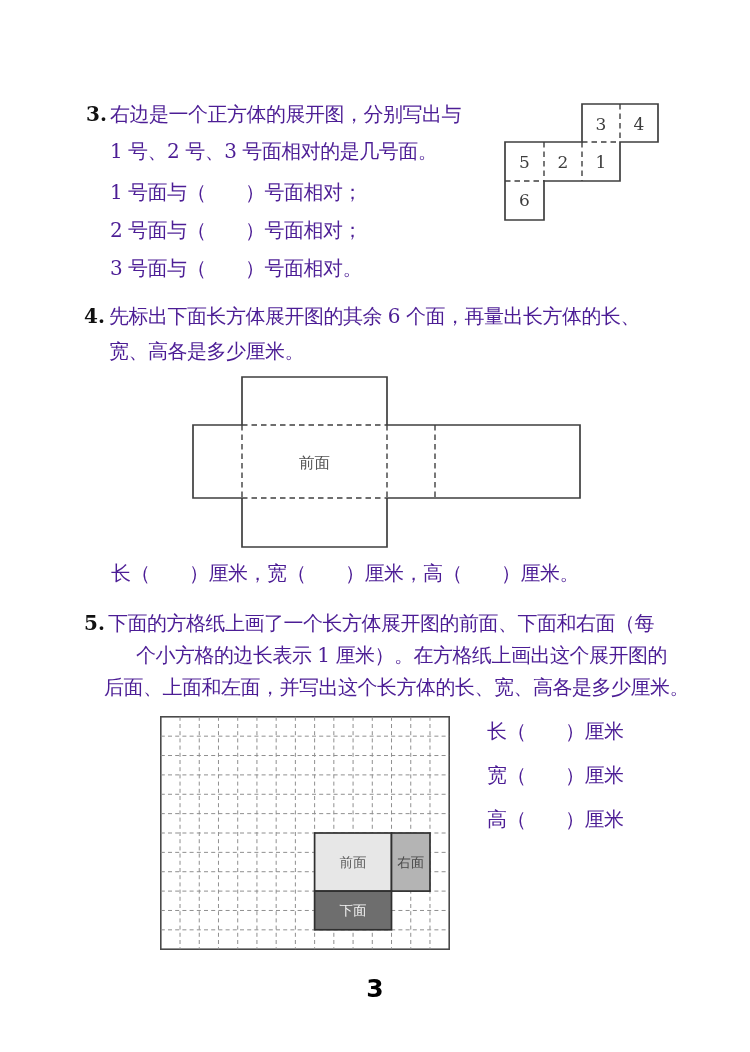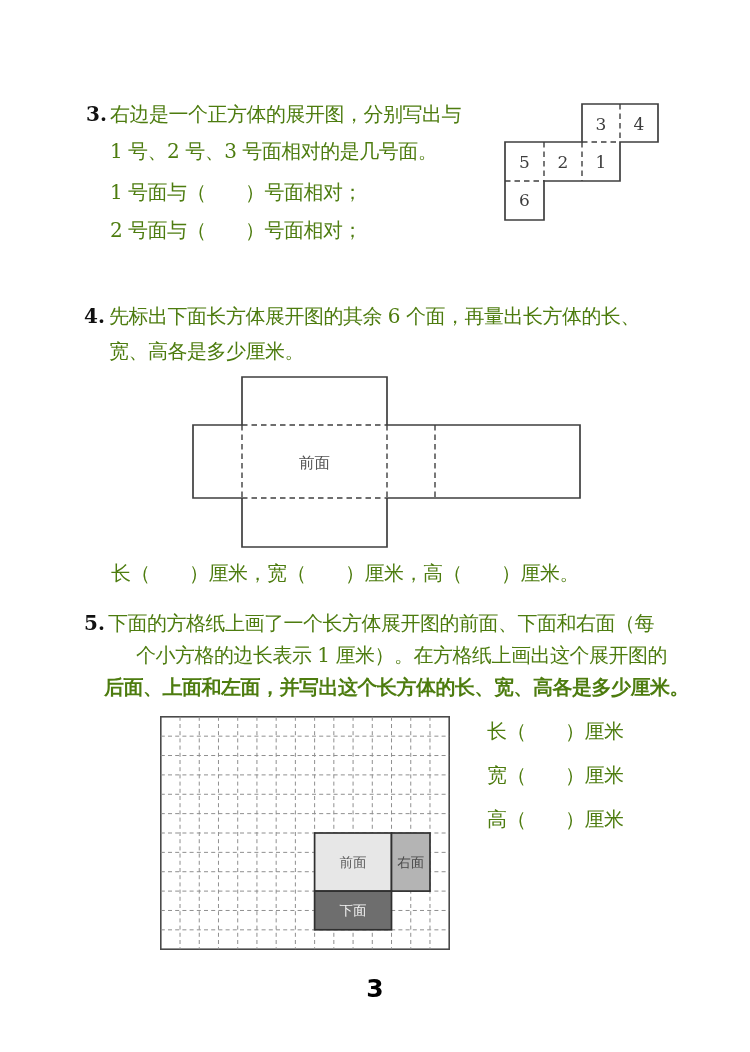--- a/index.html
+++ b/index.html
@@ -17,7 +17,7 @@
     letter-spacing:-0.5px;
     line-height:24px;
     white-space:nowrap;
-    color:#4d7c0f;
+    color:#4c1d95;
   }
   .qnum{
     position:absolute;

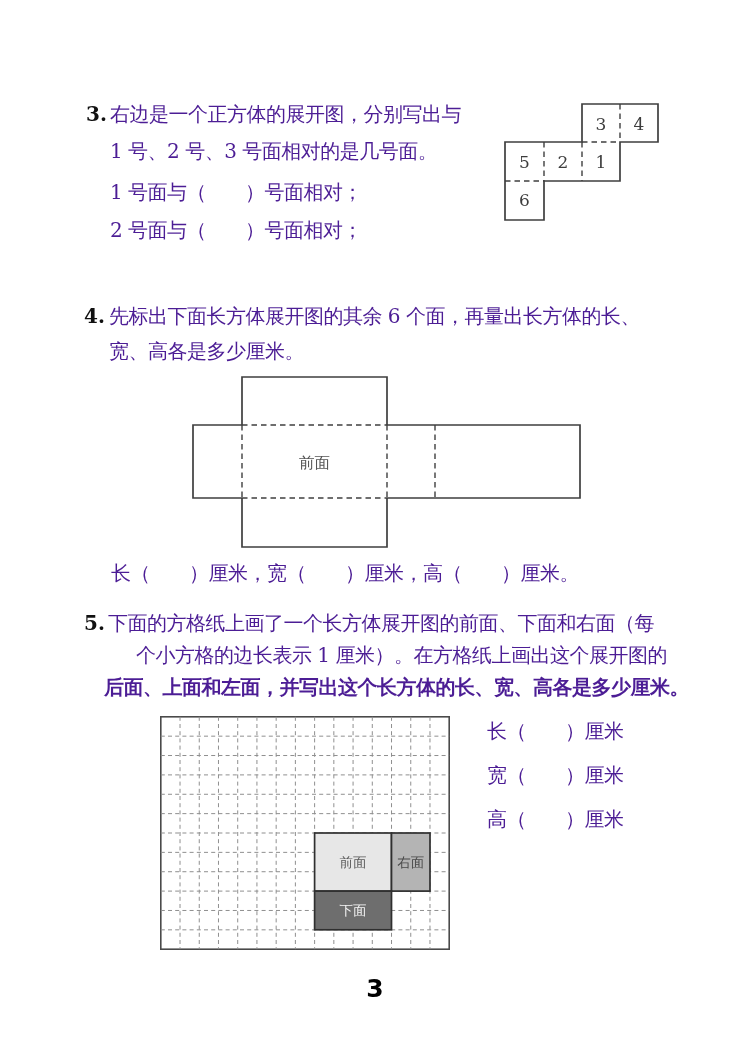--- a/index.html
+++ b/index.html
@@ -51,6 +51,7 @@
   <div class="line" style="left:110px;top:139px;">1 号、2 号、3 号面相对的是几号面。</div>
   <div class="line" style="left:110px;top:180px;">1 号面与（　　）号面相对；</div>
   <div class="line" style="left:110px;top:218px;">2 号面与（　　）号面相对；</div>
+  <div class="line" style="left:110px;top:256px;">3 号面与（　　）号面相对。</div>
 
   <svg class="diagram" style="left:504px;top:102px;" width="156" height="120" viewBox="0 0 156 120">
 

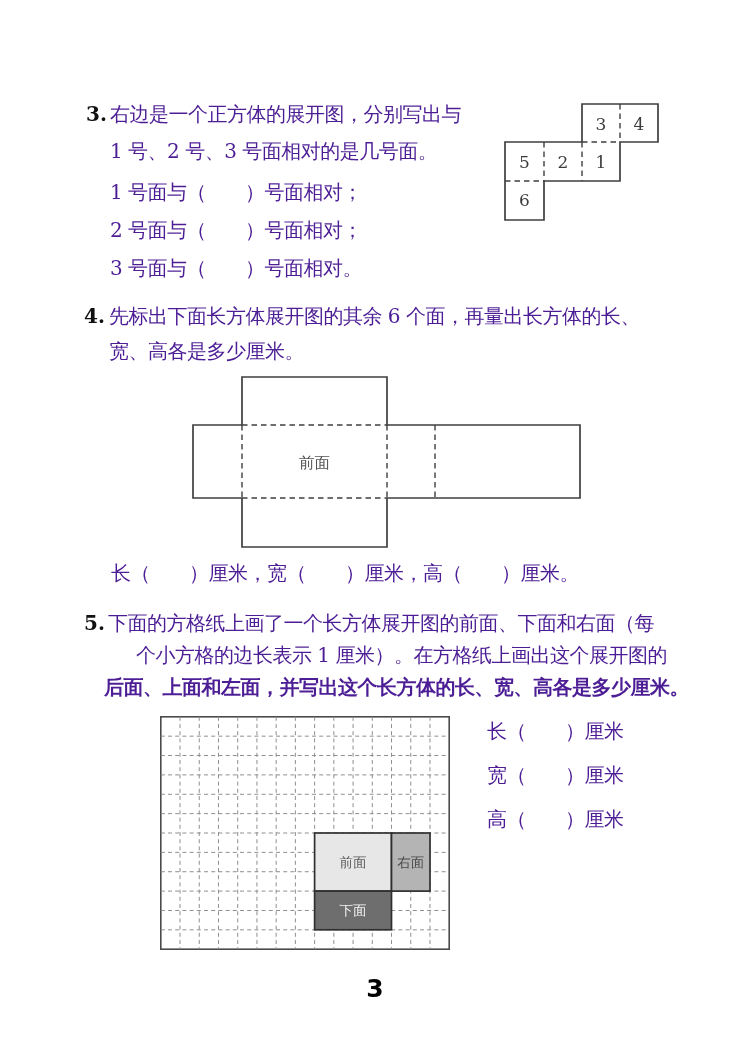--- a/index.html
+++ b/index.html
@@ -104,7 +104,7 @@
   <div class="qnum" style="left:84px;top:611px;">5.</div>
   <div class="line" style="left:108px;top:611px;">下面的方格纸上画了一个长方体展开图的前面、下面和右面（每</div>
   <div class="line" style="left:108px;top:643px;margin-left:28px;">个小方格的边长表示 1 厘米）。在方格纸上画出这个展开图的</div>
-  <div class="line" style="left:104px;top:675px;font-weight:bold;">后面、上面和左面，并写出这个长方体的长、宽、高各是多少厘米。</div>
+  <div class="line" style="left:104px;top:675px;">后面、上面和左面，并写出这个长方体的长、宽、高各是多少厘米。</div>
 
   <svg class="diagram" style="left:160px;top:716px;" width="290" height="234" viewBox="0 0 290 234">
     <rect x="0.8" y="0.8" width="288.4" height="232.4" fill="#ffffff" stroke="#4a4a4a" stroke-width="1.6"></rect>

